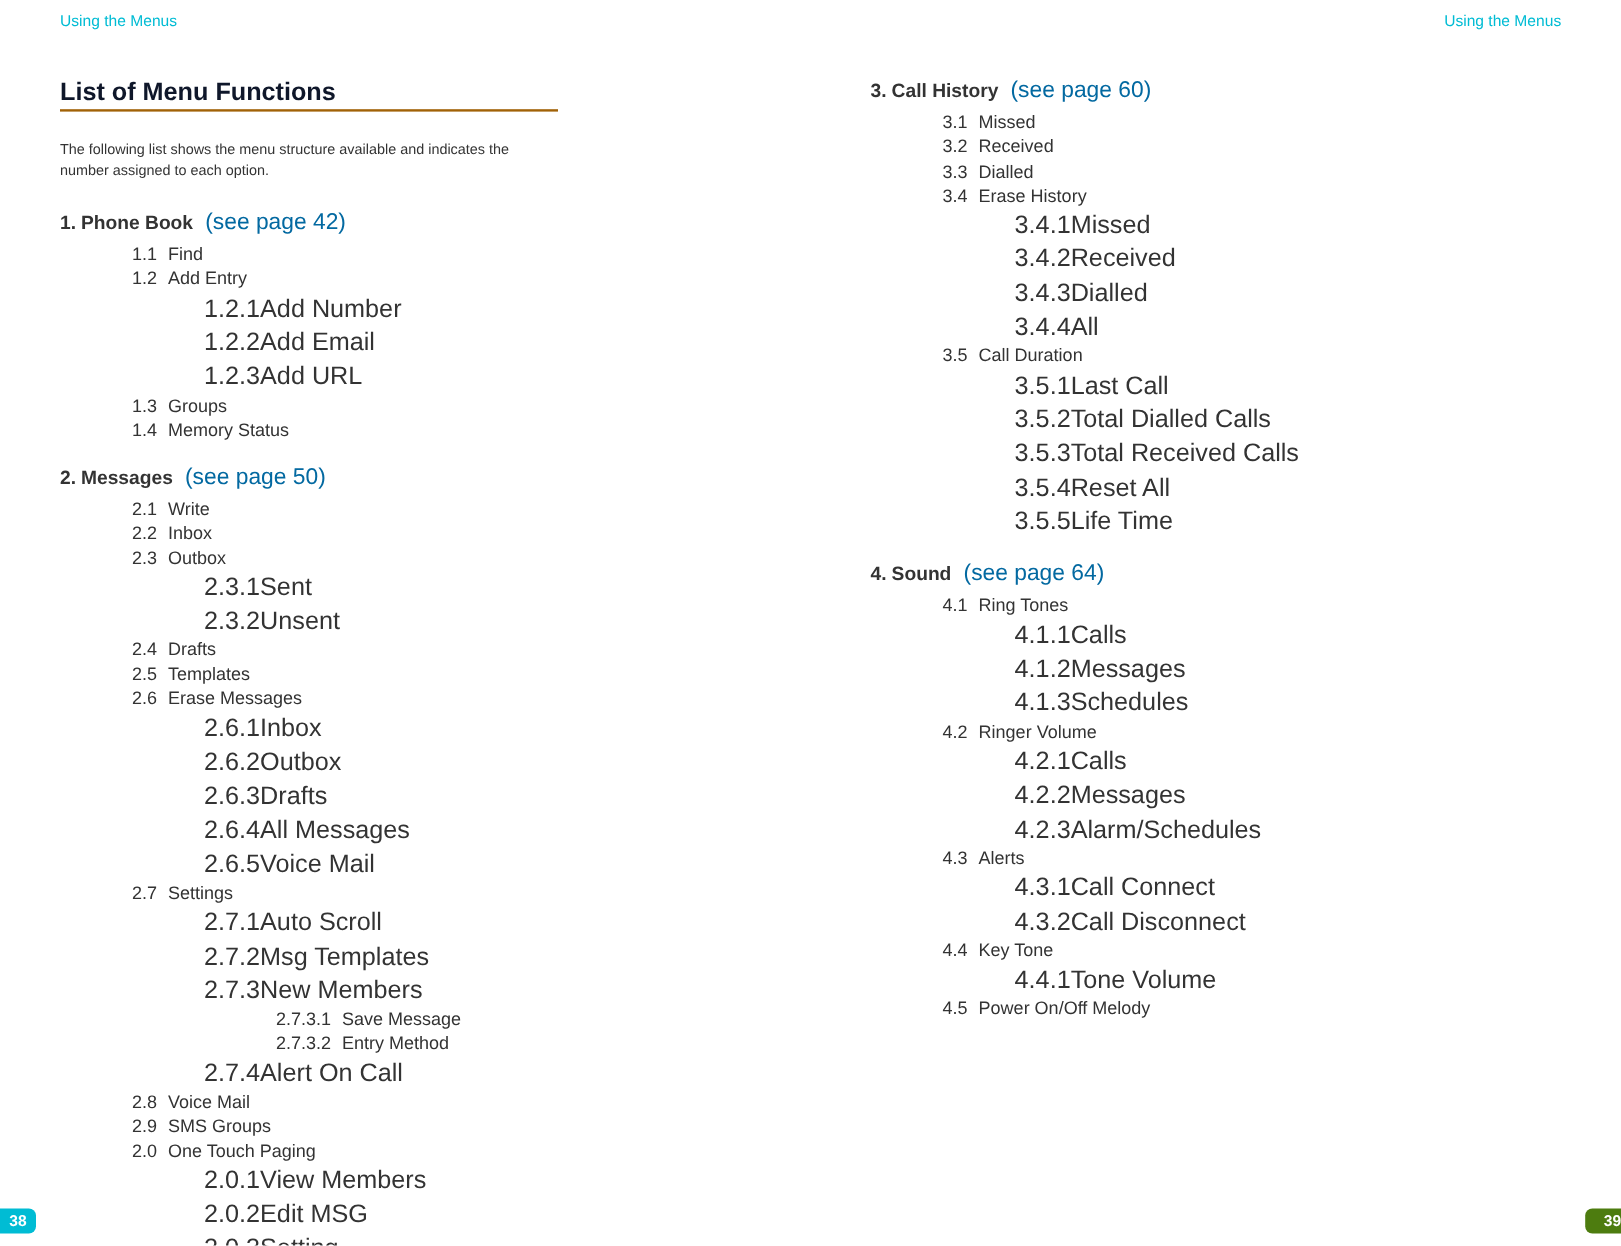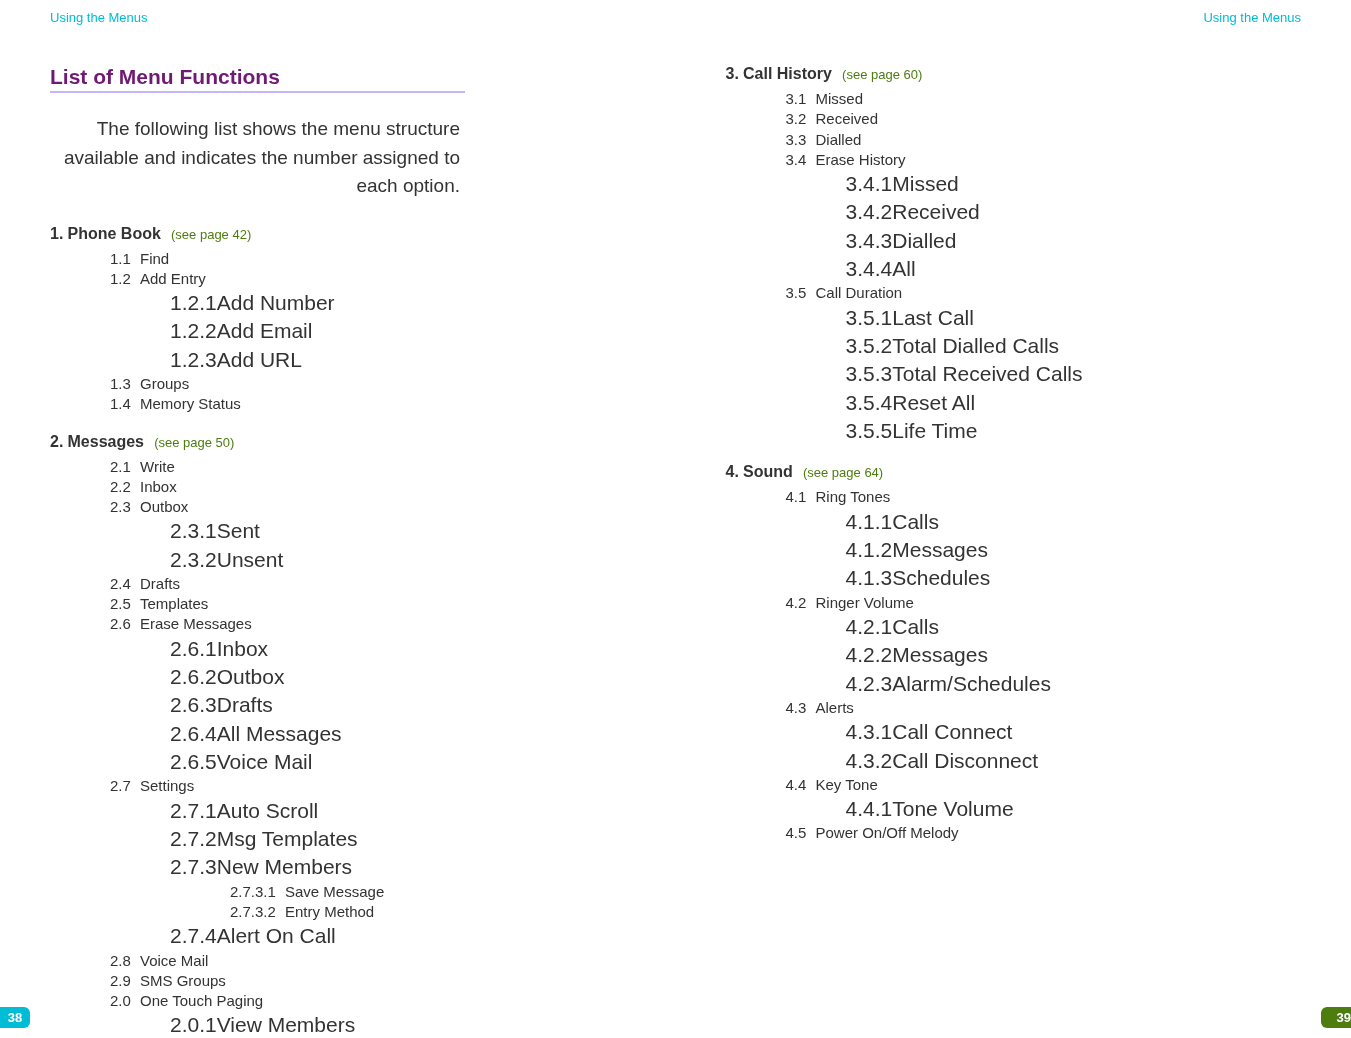--- a/index.html
+++ b/index.html
@@ -11,7 +11,7 @@
     .page-number { position: absolute; bottom: 10px; color: #fff; font-size: 13px; font-weight: bold; width: 30px; text-align: center; padding: 3px 0; }
     .page-left .page-number { left: 0; background: #00bcd4; border-radius: 0 6px 6px 0; margin-top: 40px; }
     .page-right .page-number { right: 0; background: #4d7c0f; border-radius: 6px 0 0 6px; text-align: right; }
-    .section-title { font-size: 21px; font-weight: bold; color: #701a75; margin-bottom: 4px; border-bottom: 2px solid #c4b5fd; display: inline-block; padding-bottom: 2px; width: 415px; }
+    .section-title { font-size: 21px; font-weight: bold; color: #0f172a; margin-bottom: 4px; border-bottom: 2px solid #a16207; display: inline-block; padding-bottom: 2px; width: 415px; }
     .intro-text { font-size: 19px; color: #333; margin-top: 18px; margin-bottom: 24px; line-height: 1.5; width: 410px; text-align: right; }
     .menu-title-row { margin-bottom: 6px; margin-top: 18px; }
     .menu-number { font-weight: bold; font-size: 16px; }

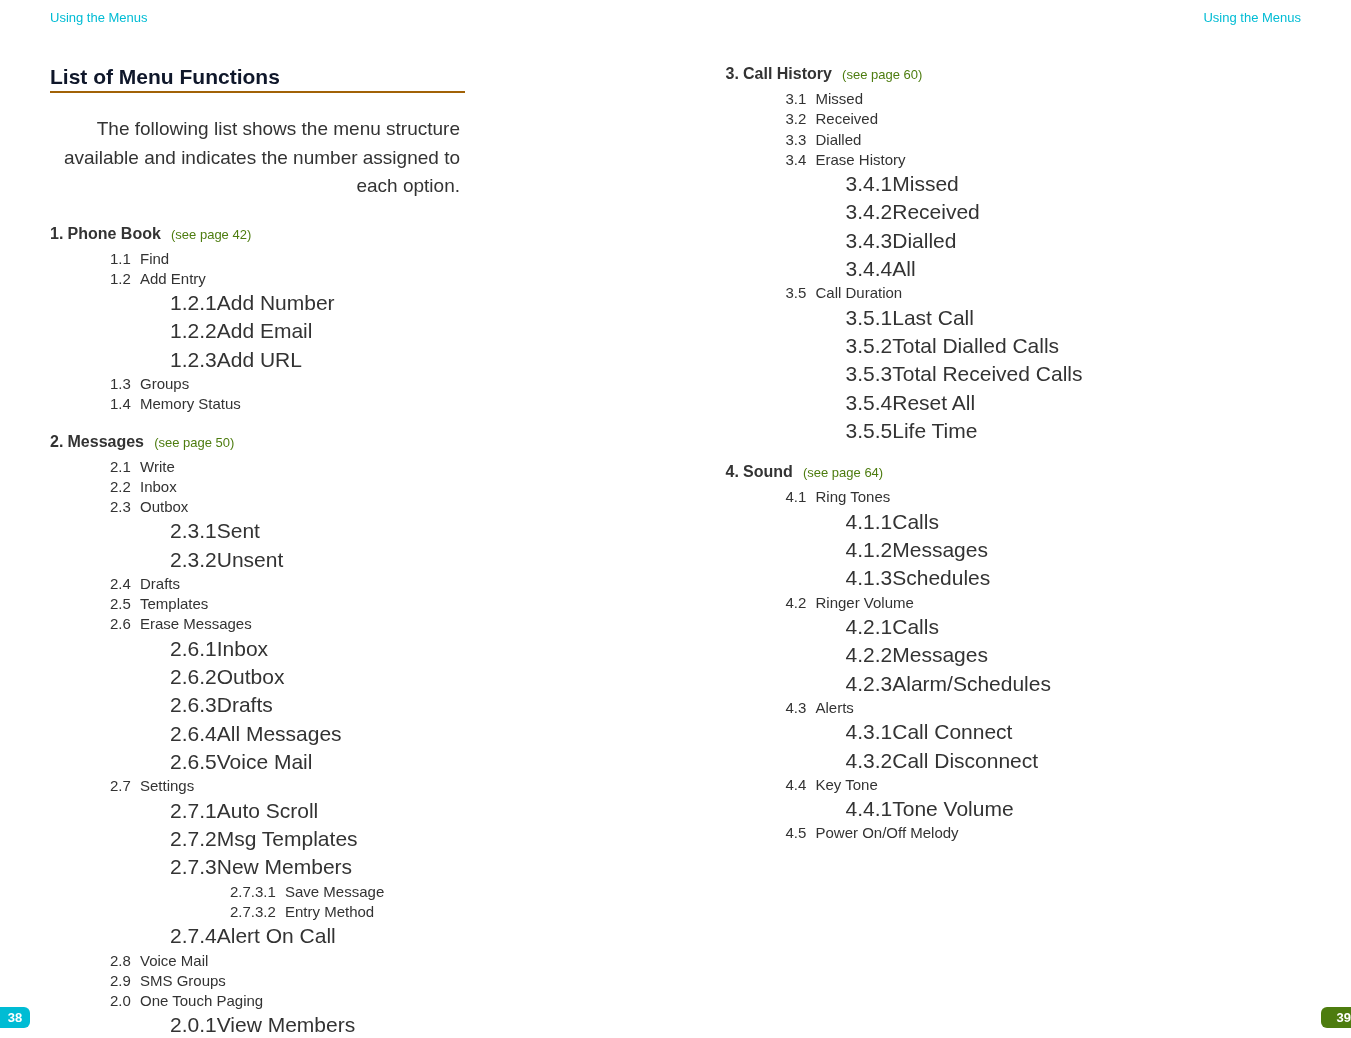--- a/index.html
+++ b/index.html
@@ -16,7 +16,7 @@
     .menu-title-row { margin-bottom: 6px; margin-top: 18px; }
     .menu-number { font-weight: bold; font-size: 16px; }
     .menu-title { font-weight: bold; font-size: 16px; display: inline; }
-    .page-ref { font-size: 13px; color: #4d7c0f; margin-left: 6px; }
+    .page-ref { font-size: 19px; color: #0369a1; margin-left: 6px; }
     .l1 { margin-left: 60px; font-size: 15px; line-height: 1.35; }
     .l2 { margin-left: 120px; font-size: 21px; line-height: 1.35; }
     .l3 { margin-left: 180px; font-size: 15px; line-height: 1.35; }

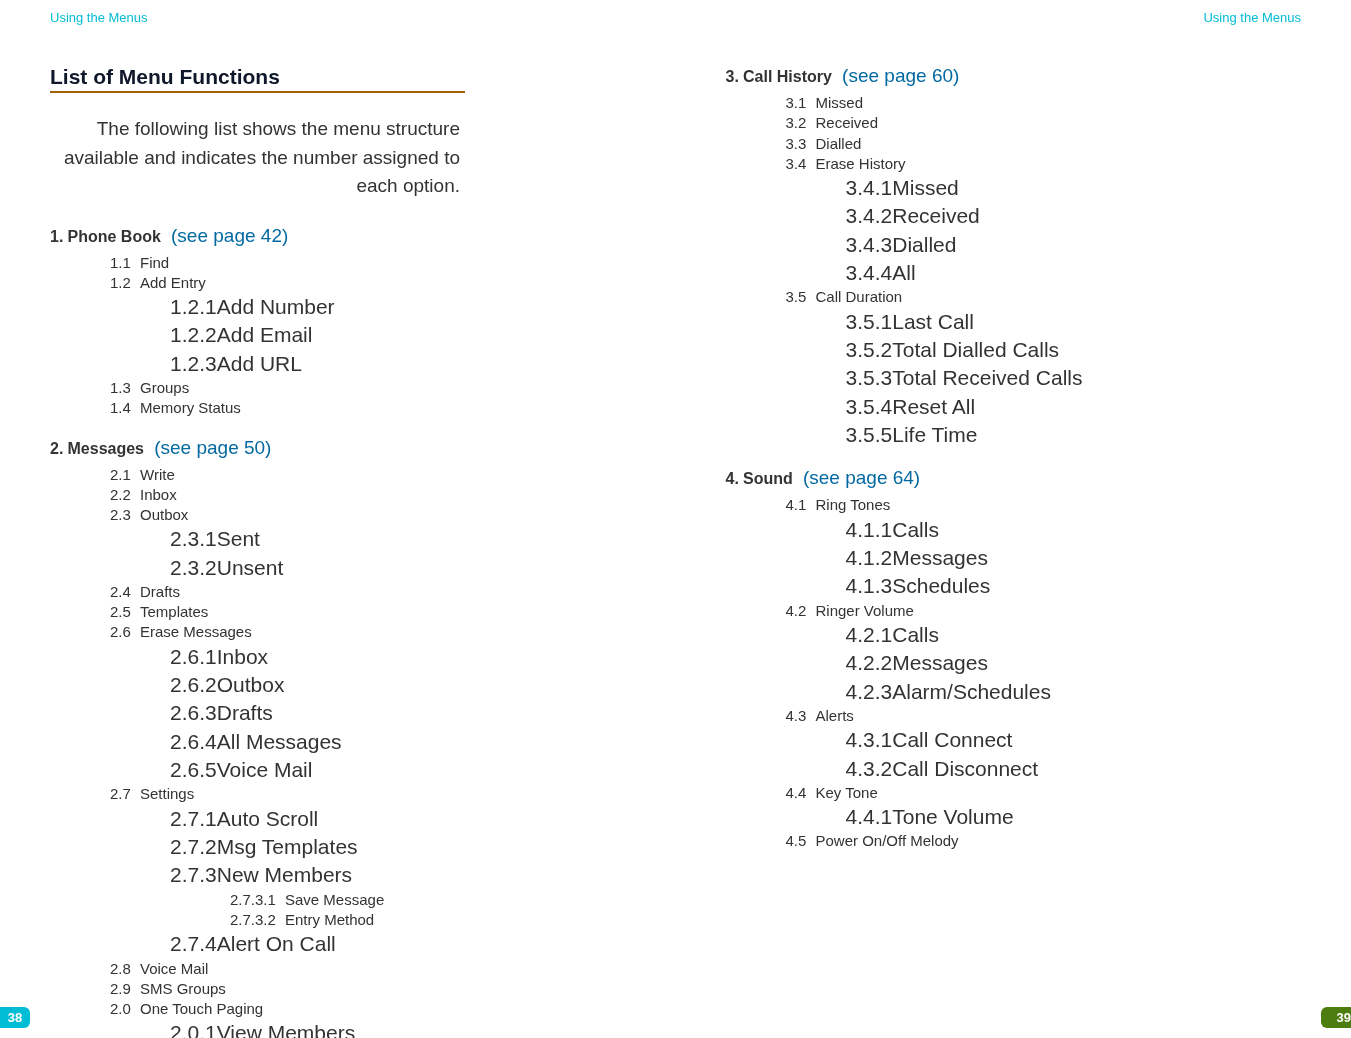--- a/index.html
+++ b/index.html
@@ -12,7 +12,7 @@
     .page-left .page-number { left: 0; background: #00bcd4; border-radius: 0 6px 6px 0; margin-top: 40px; }
     .page-right .page-number { right: 0; background: #4d7c0f; border-radius: 6px 0 0 6px; text-align: right; }
     .section-title { font-size: 21px; font-weight: bold; color: #0f172a; margin-bottom: 4px; border-bottom: 2px solid #a16207; display: inline-block; padding-bottom: 2px; width: 415px; }
-    .intro-text { font-size: 19px; color: #333; margin-top: 18px; margin-bottom: 24px; line-height: 1.5; width: 410px; text-align: right; }
+    .intro-text { font-size: 12px; color: #333; margin-top: 18px; margin-bottom: 24px; line-height: 1.5; width: 410px; }
     .menu-title-row { margin-bottom: 6px; margin-top: 18px; }
     .menu-number { font-weight: bold; font-size: 16px; }
     .menu-title { font-weight: bold; font-size: 16px; display: inline; }

